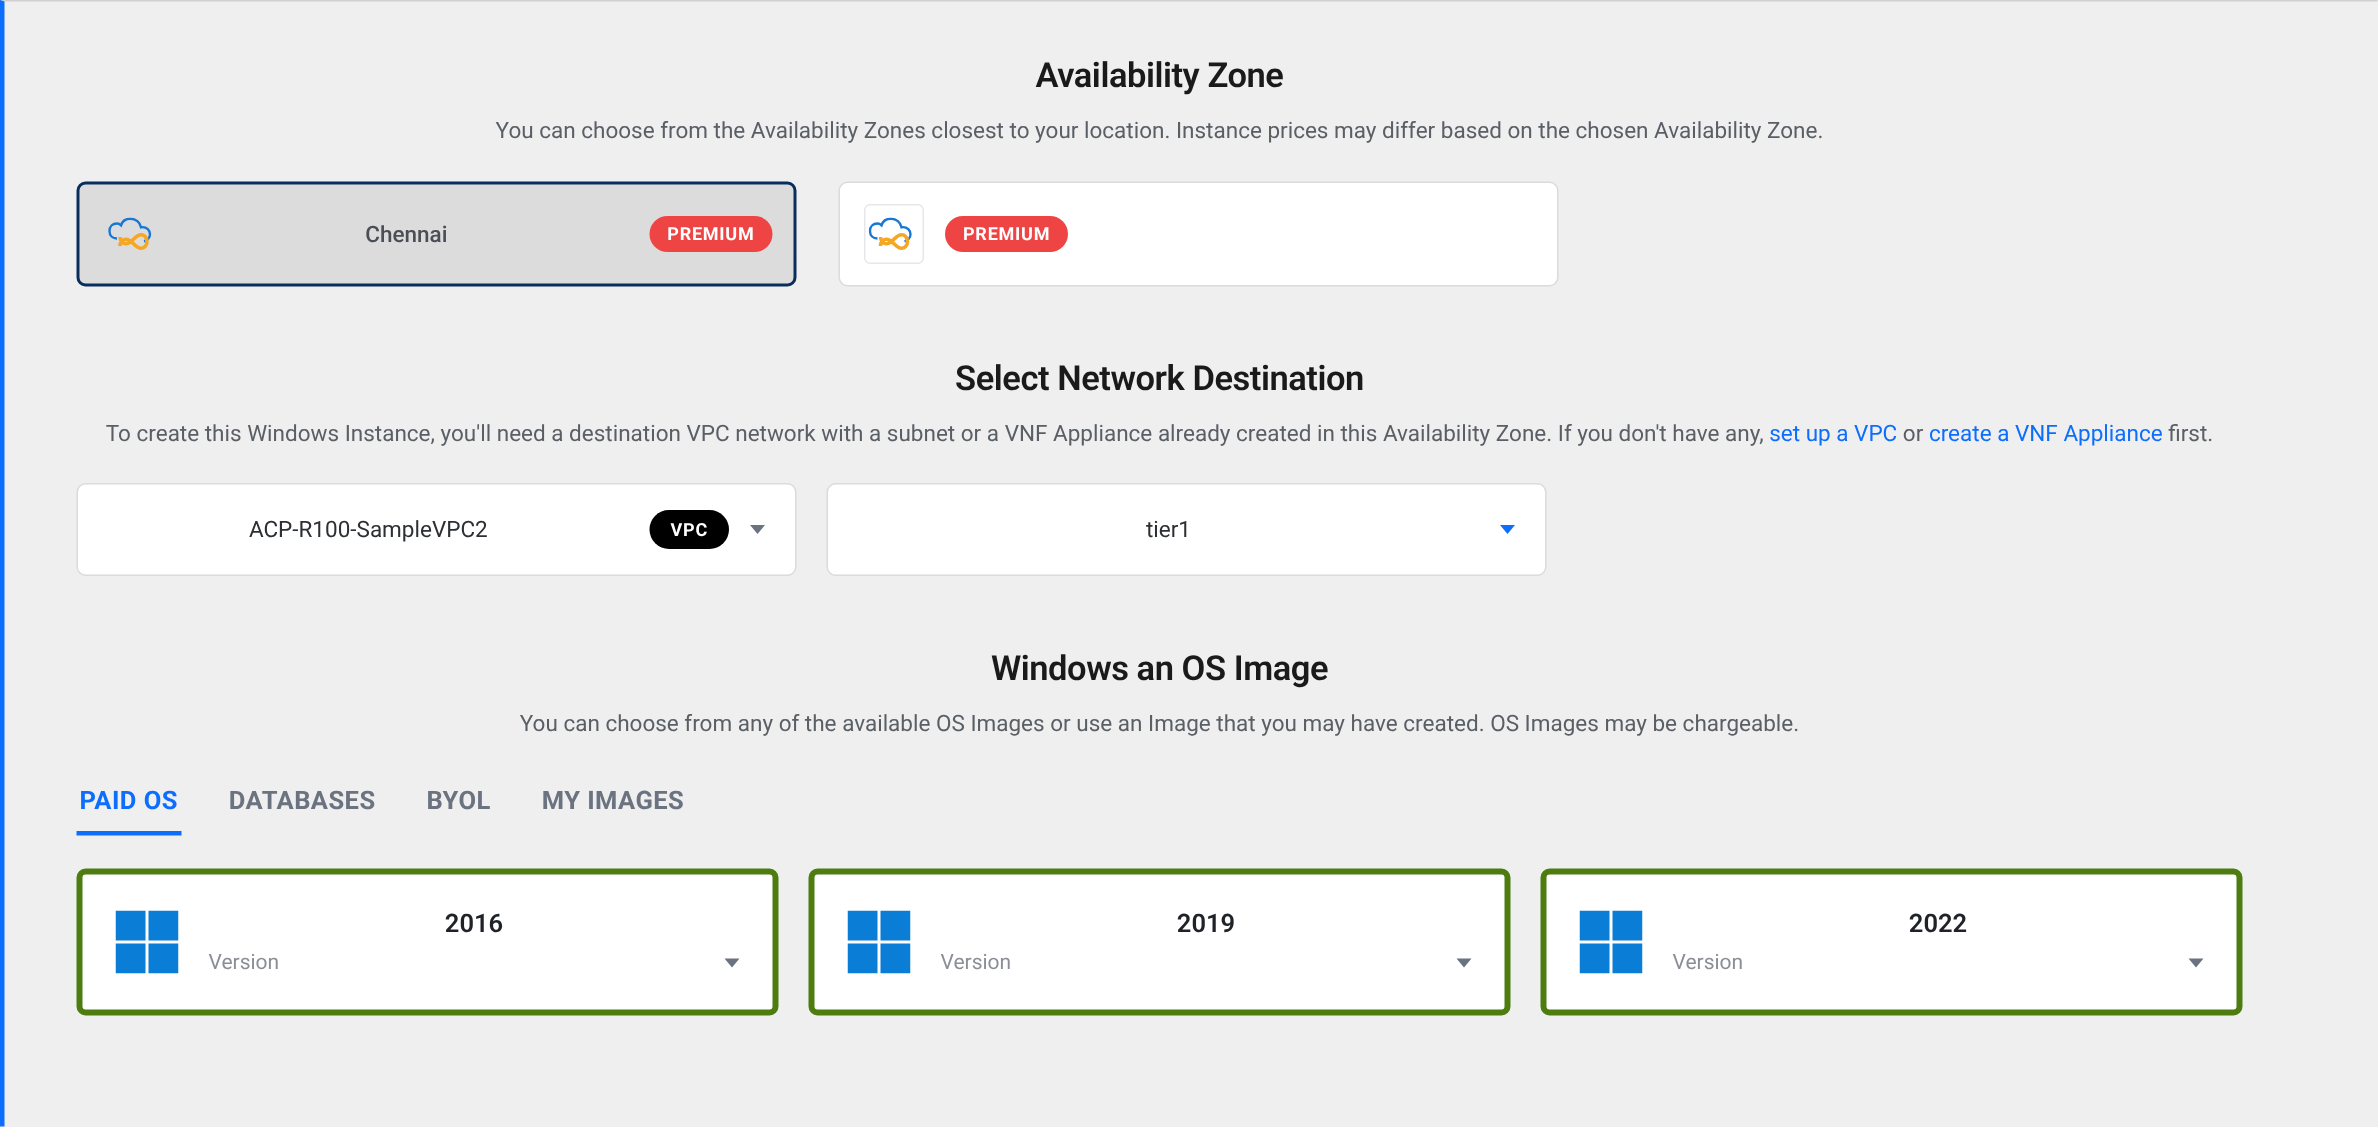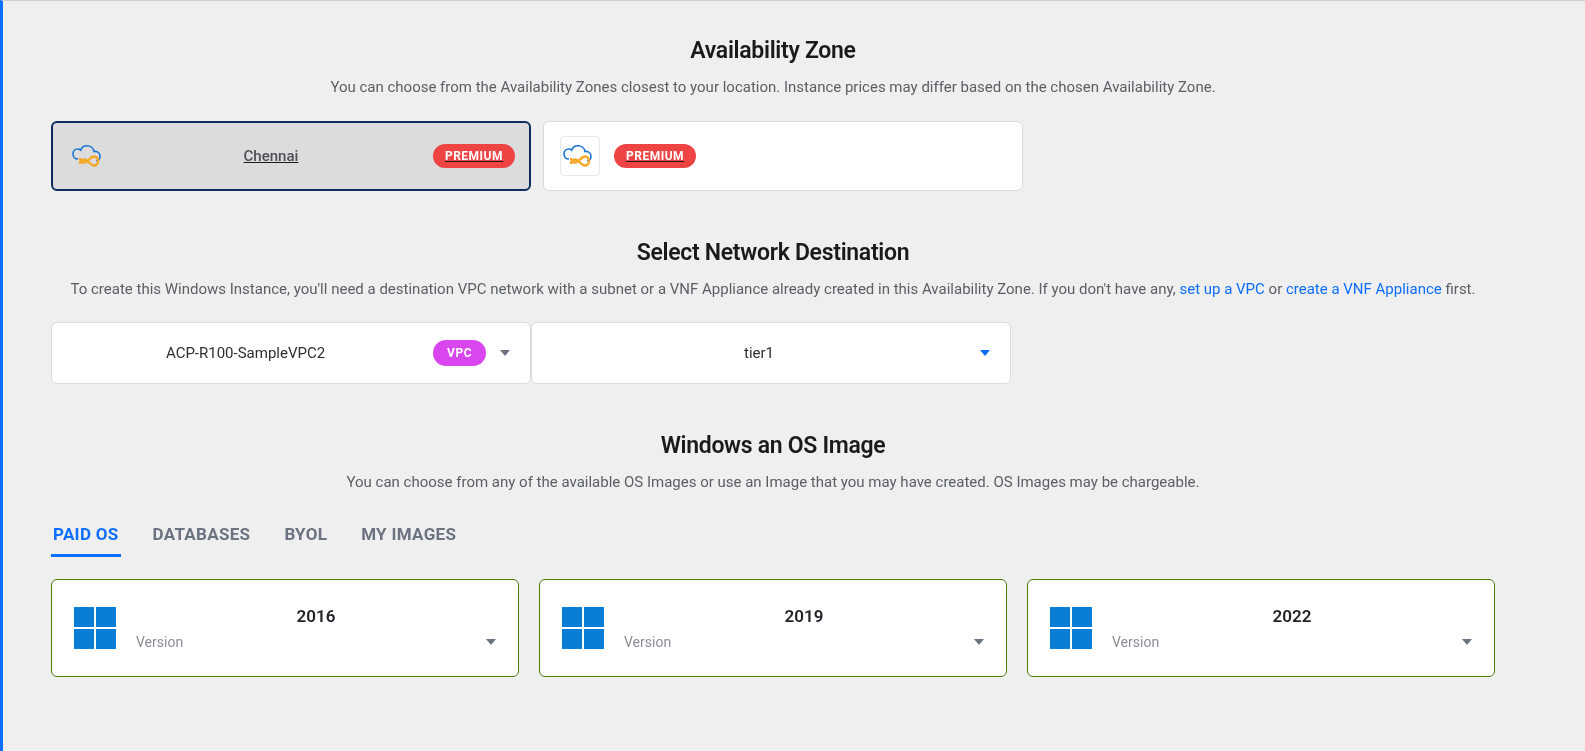--- a/index.html
+++ b/index.html
@@ -45,8 +45,7 @@
     
     .az-row {
       display: flex;
-      gap: 12px;
-      text-decoration: underline;
+      gap: 28px;
     }
     .az-card {
       width: 480px;

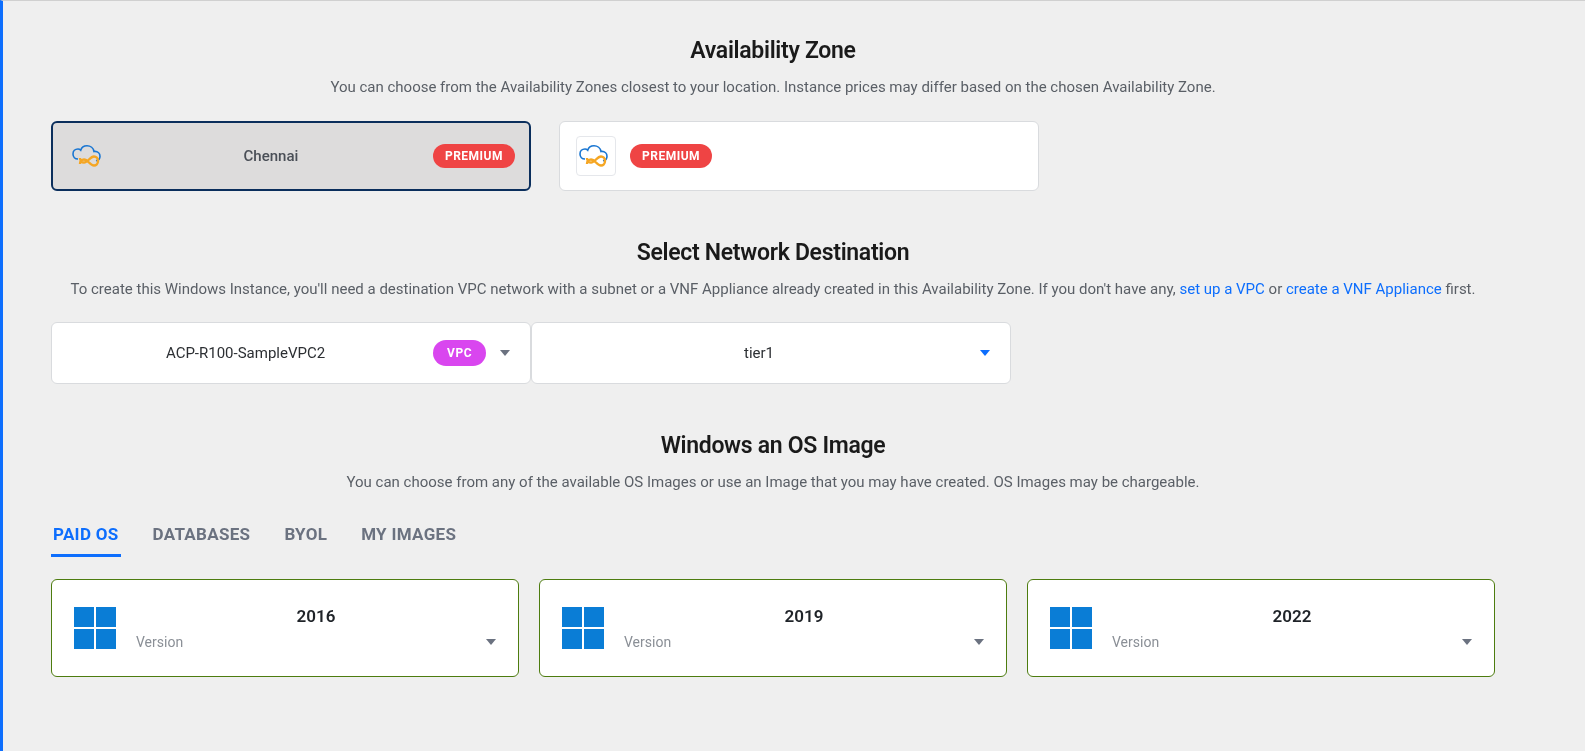--- a/index.html
+++ b/index.html
@@ -96,6 +96,7 @@
     
     .net-row {
       display: flex;
+      gap: 20px;
     }
     .select-box {
       background: #fff;

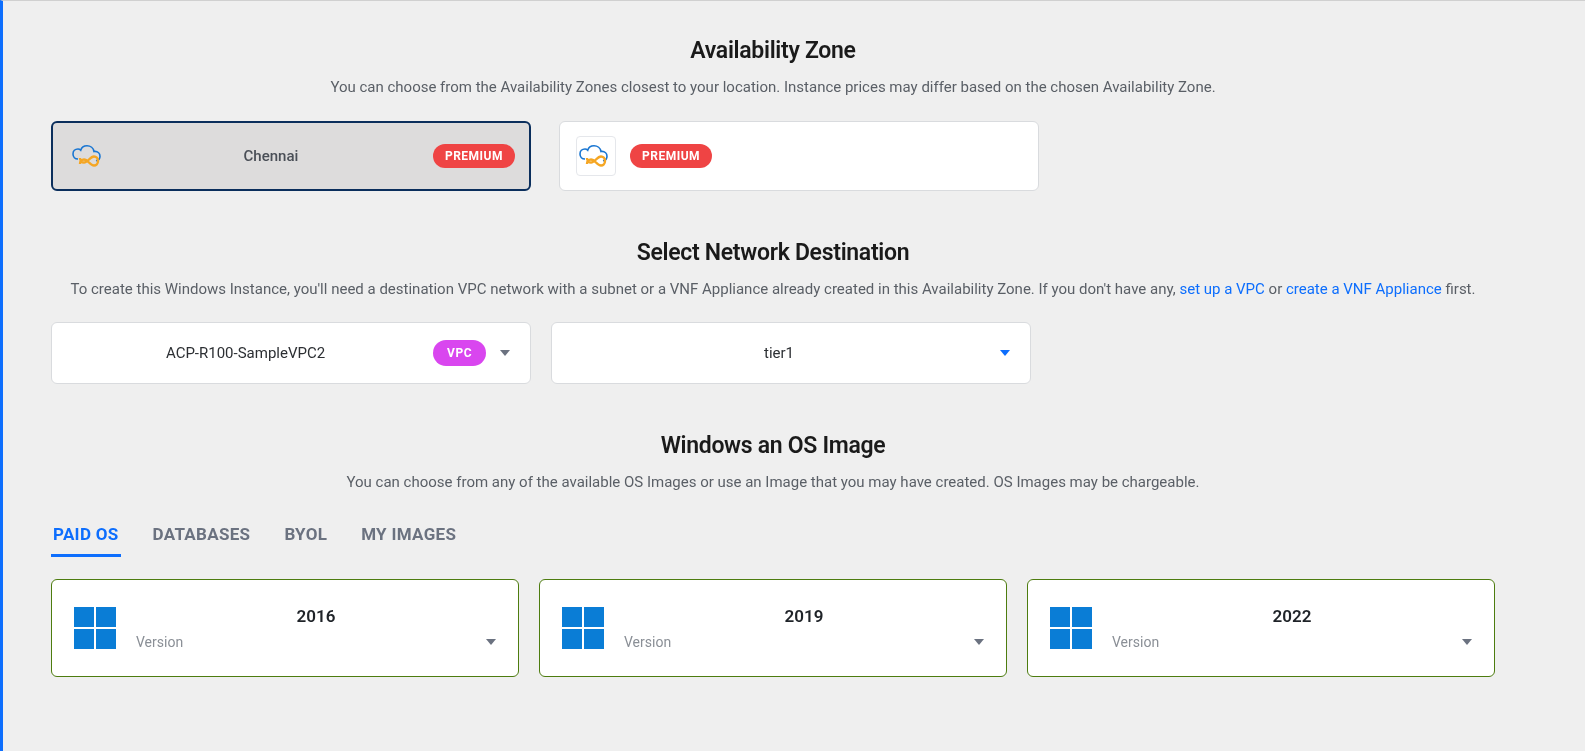--- a/index.html
+++ b/index.html
@@ -116,7 +116,7 @@
       color: #2c2f33;
     }
     .pill-vpc {
-      background: #d946ef;
+      background: #000000;
       color: #fff;
       font-size: 12px;
       font-weight: 700;

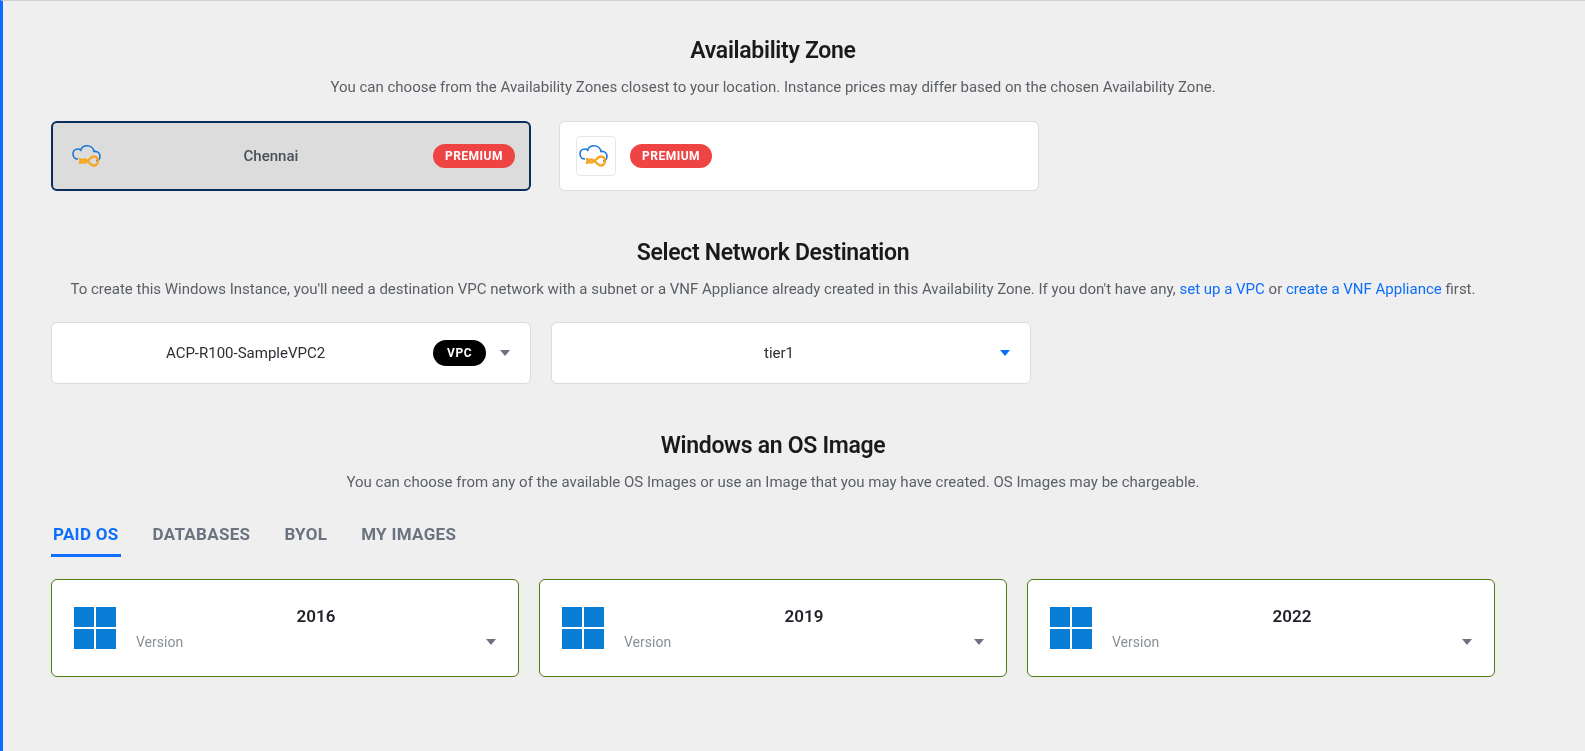--- a/index.html
+++ b/index.html
@@ -167,7 +167,7 @@
       width: 477px;
       height: 98px;
       background: #fff;
-      border: 1px solid #4d7c0f;
+      border: 4px solid #4d7c0f;
       border-radius: 6px;
       display: flex;
       align-items: center;

